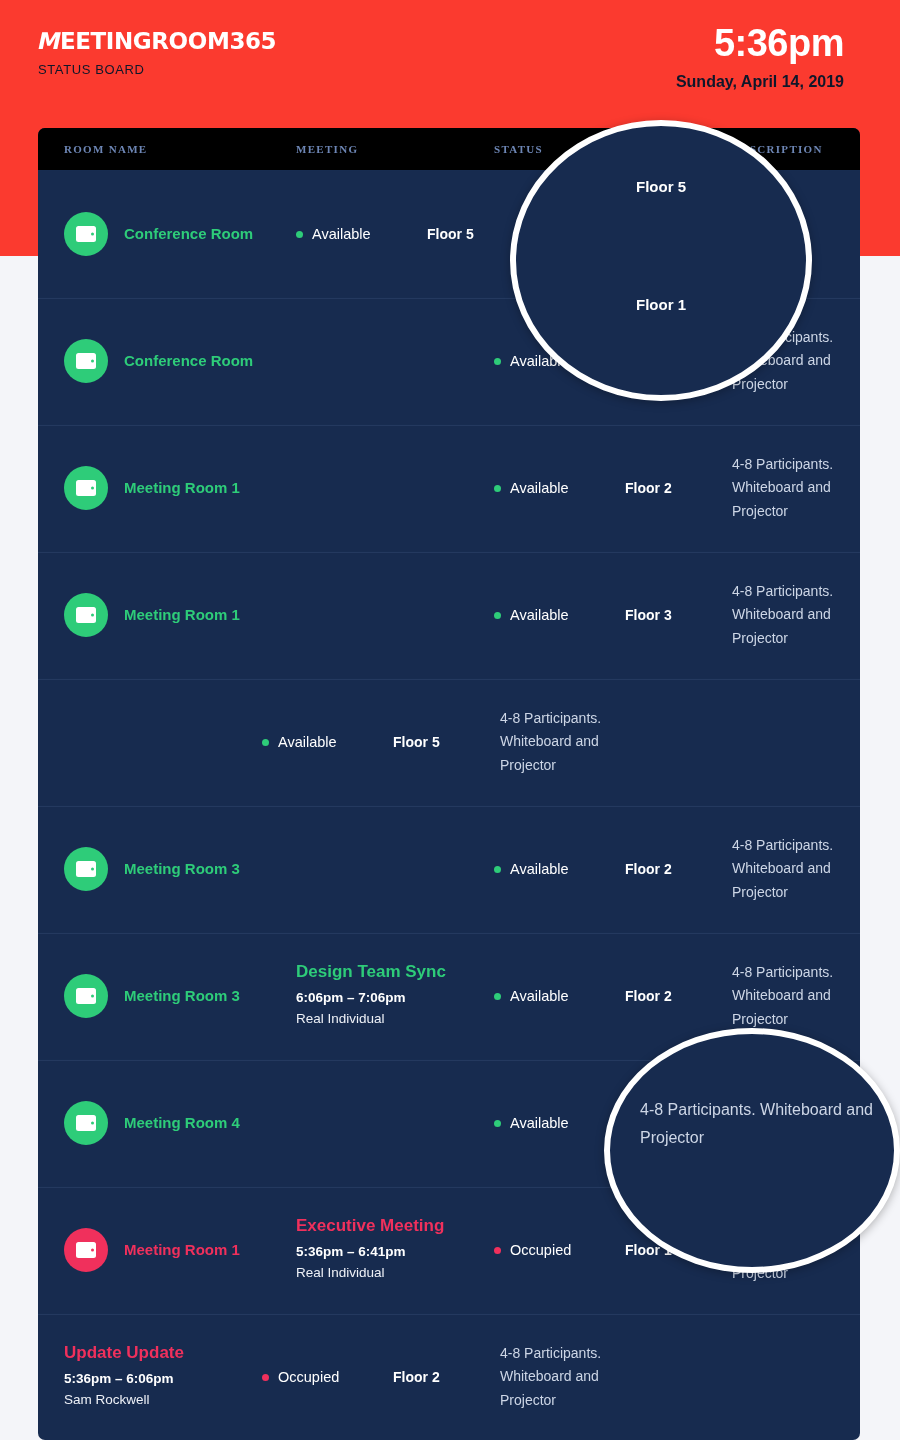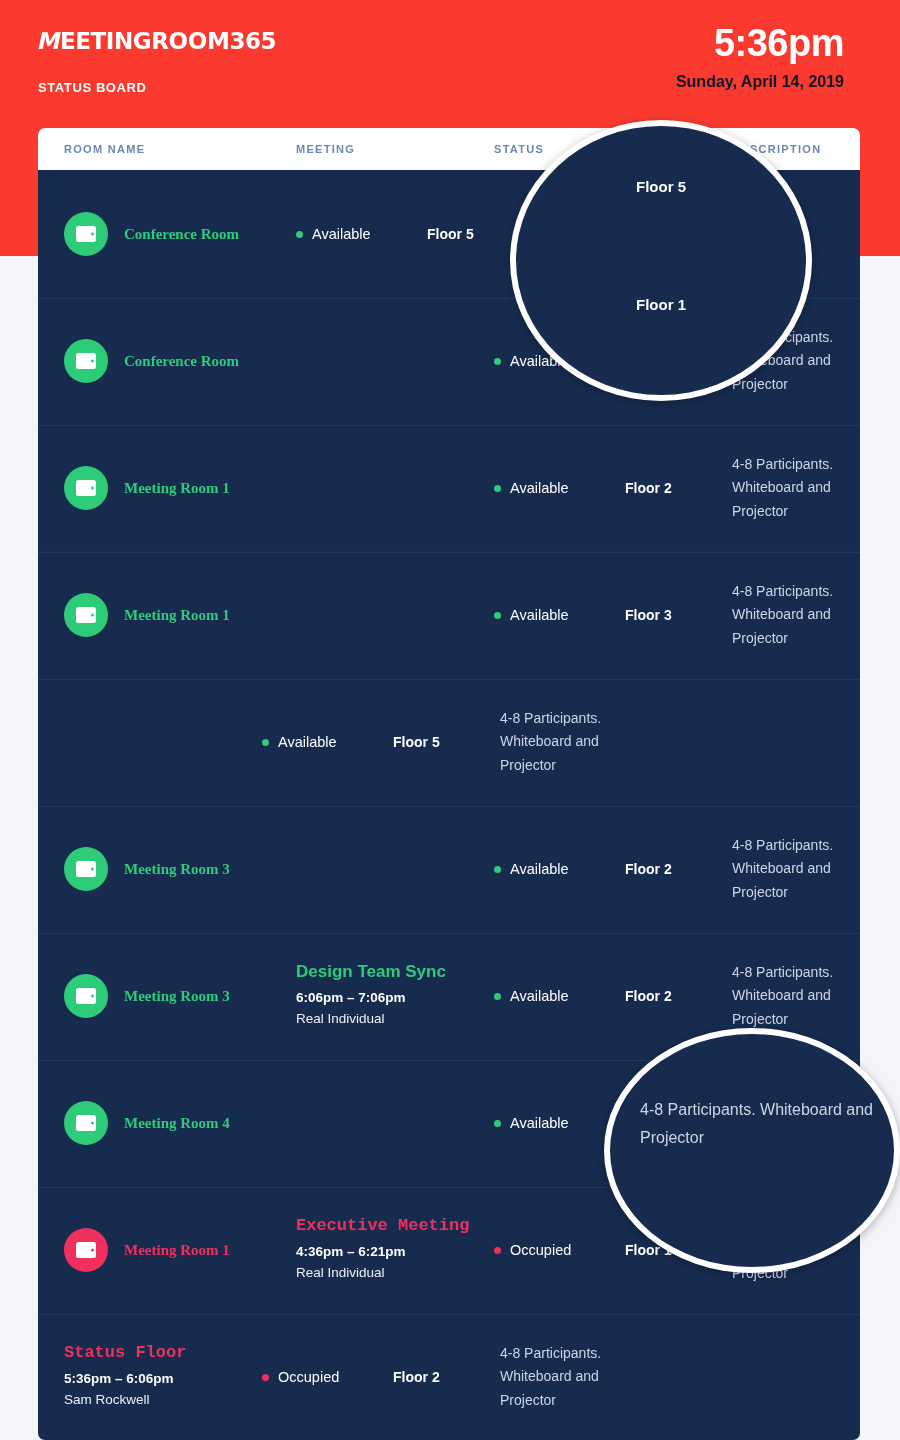--- a/index.html
+++ b/index.html
@@ -51,11 +51,11 @@
   }
 
   .brand-sub {
-    margin-top: 28px;
+    margin-top: 10px;
     font-size: 13px;
-    font-weight: 700;
+    font-weight: 400;
     letter-spacing: 0.6px;
-    color: #ffffff;
+    color: #0f172a;
     line-height: 1;
   }
 

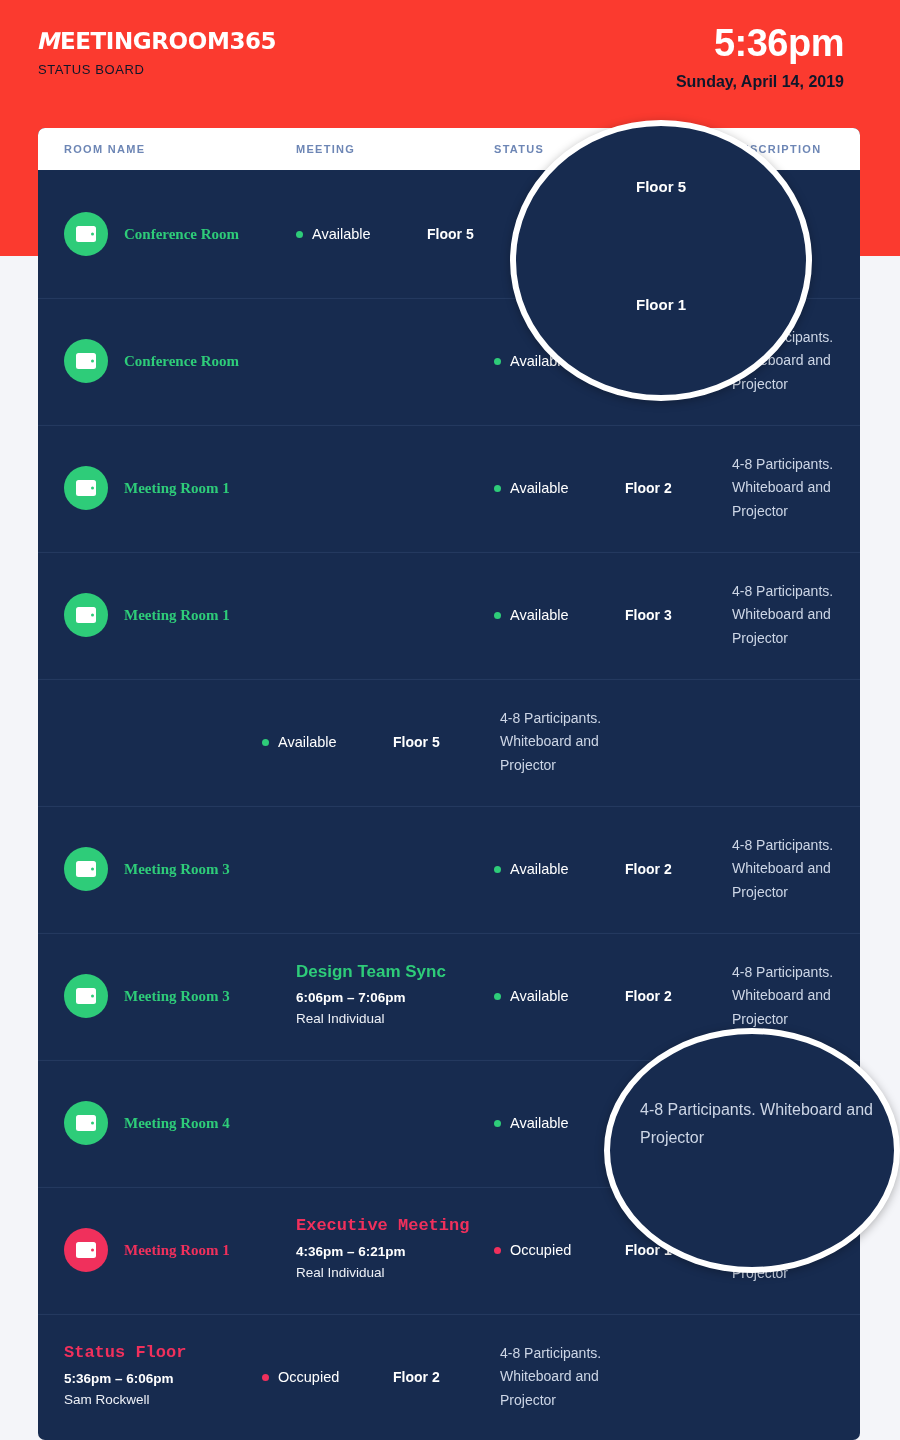--- a/index.html
+++ b/index.html
@@ -98,8 +98,9 @@
     display: flex;
     align-items: center;
     height: 42px;
-    background: #ffffff;
+    background: #000000;
     padding: 0 0 0 26px;
+    font-family: Liberation Serif, serif;
   }
 
   .board-head .th {

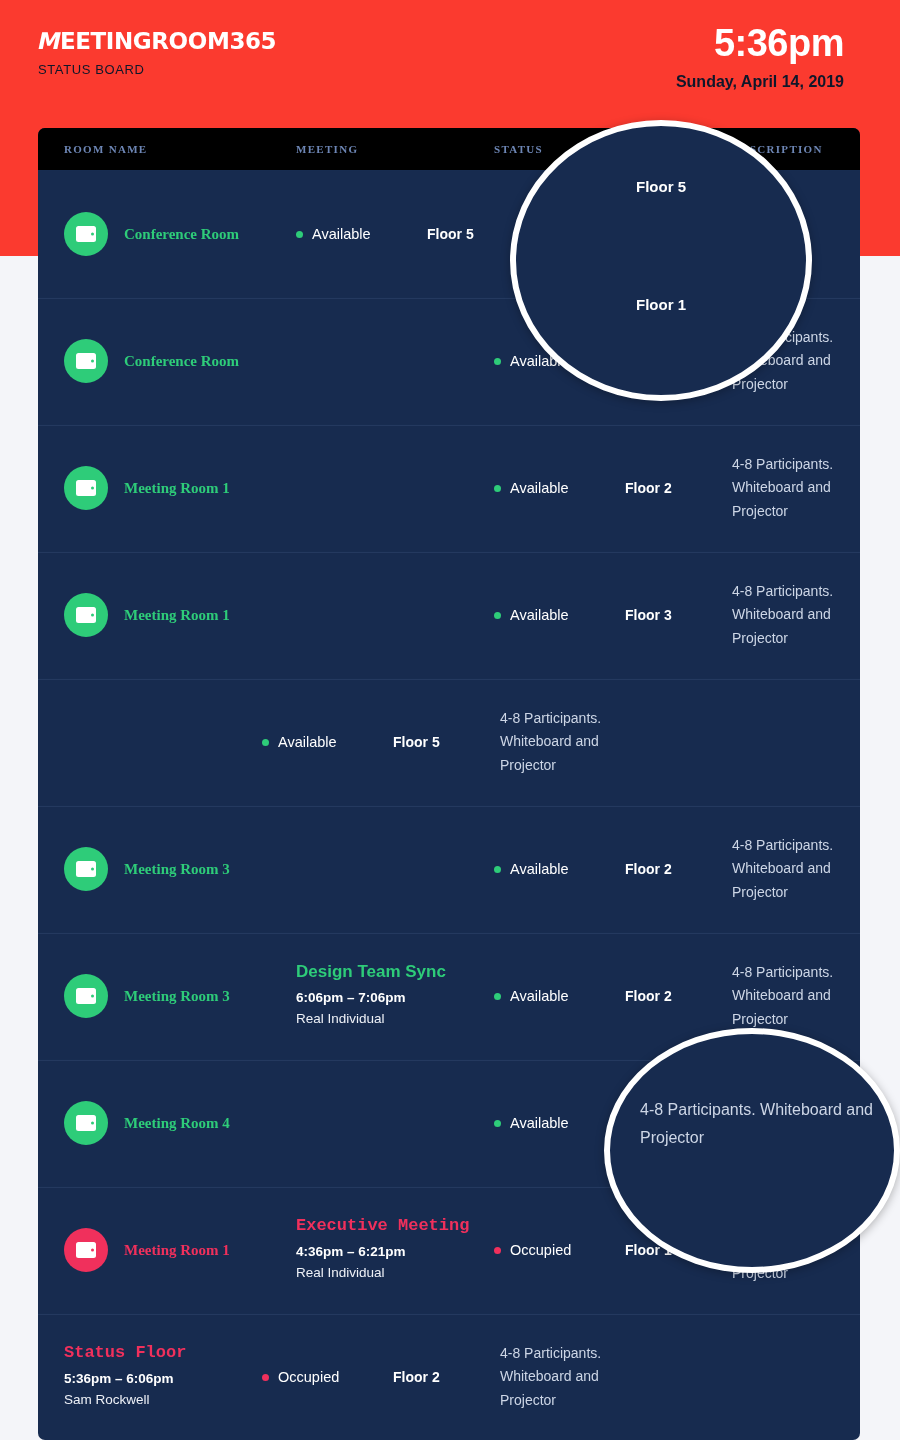--- a/index.html
+++ b/index.html
@@ -141,7 +141,6 @@
     display: flex;
     align-items: center;
     gap: 16px;
-    font-family: Liberation Serif, serif;
   }
 
   .room-icon {

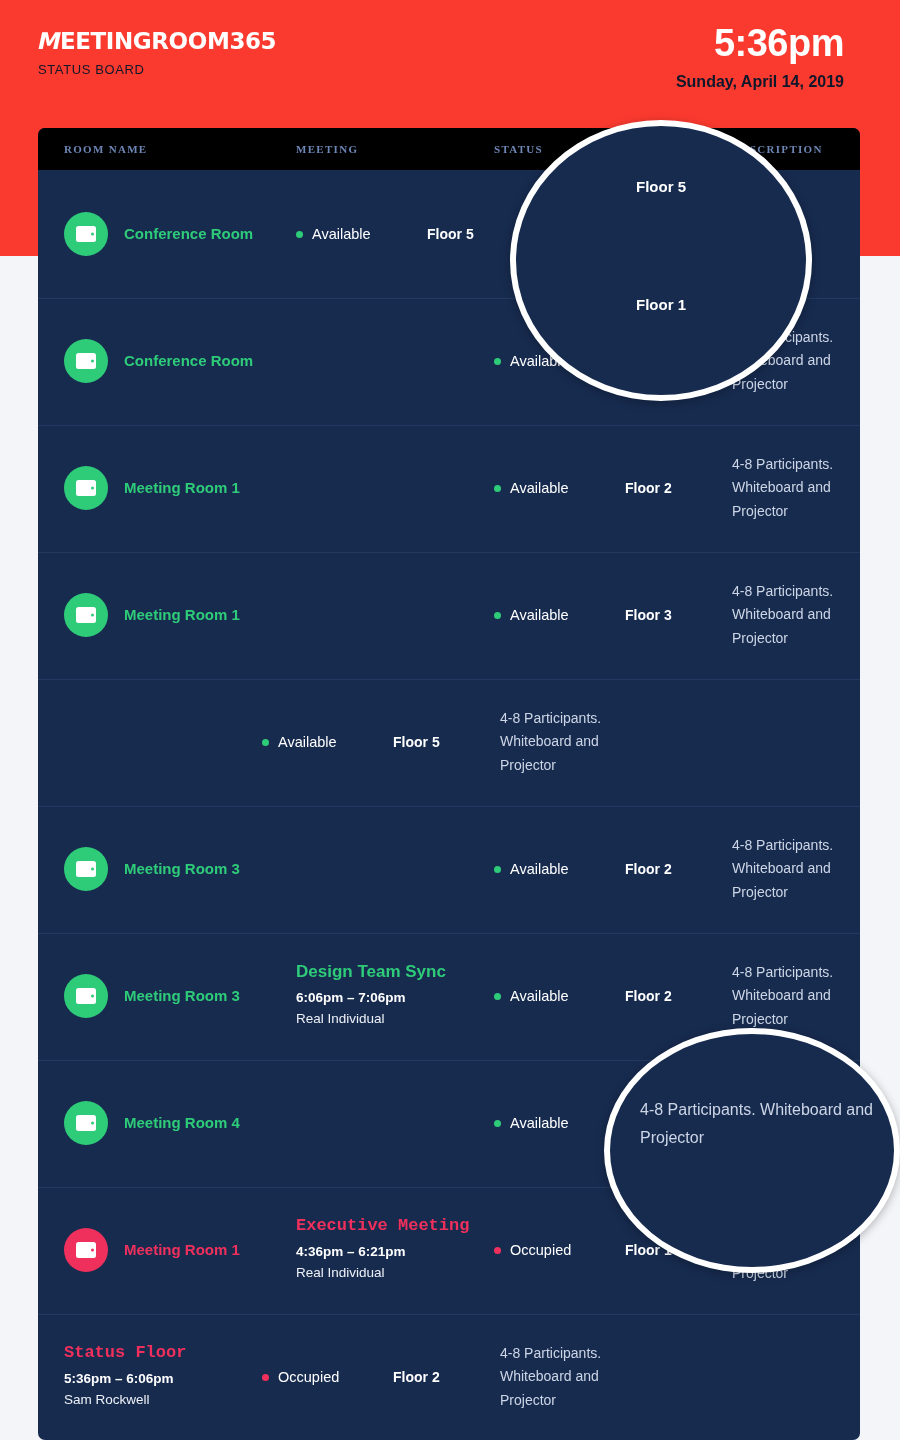--- a/index.html
+++ b/index.html
@@ -190,7 +190,7 @@
     margin-bottom: 4px;
   }
   .meet-title.ok   { color: #2ecc79; }
-  .meet-title.busy { color: #f0305c; font-family: Liberation Mono, monospace; }
+  .meet-title.busy { color: #f0305c; }
 
   .meet-time {
     font-size: 13.5px;

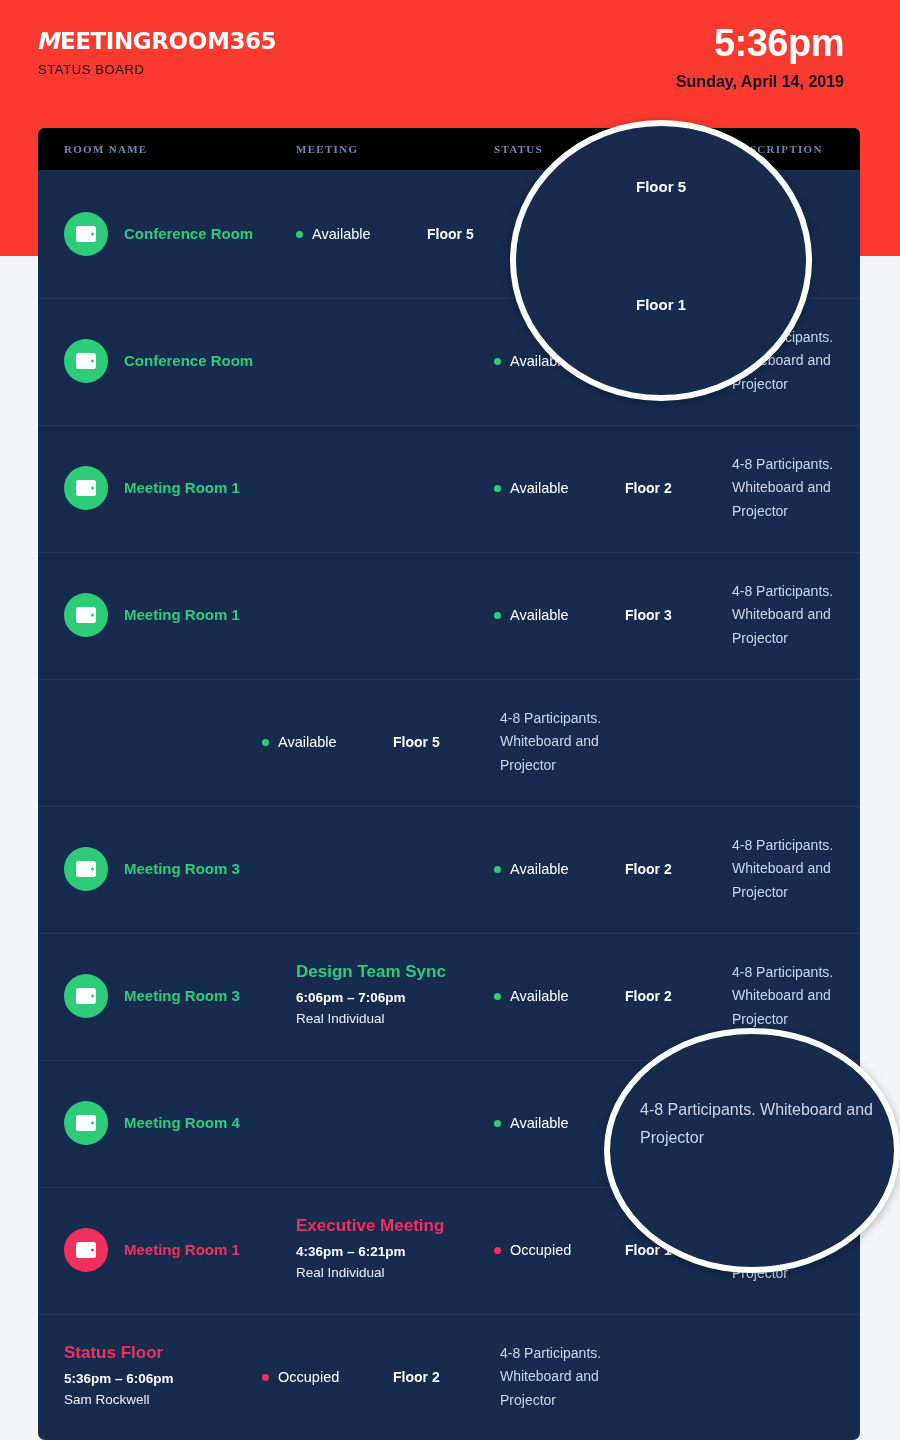--- a/index.html
+++ b/index.html
@@ -486,7 +486,7 @@
         </div>
         <div class="c-meet">
           <div class="meet-title busy">Executive Meeting</div>
-          <div class="meet-time">4:36pm – 6:21pm</div>
+          <div class="meet-time">5:36pm – 6:41pm</div>
           <div class="meet-org">Real Individual</div>
         </div>
         <div class="c-stat">

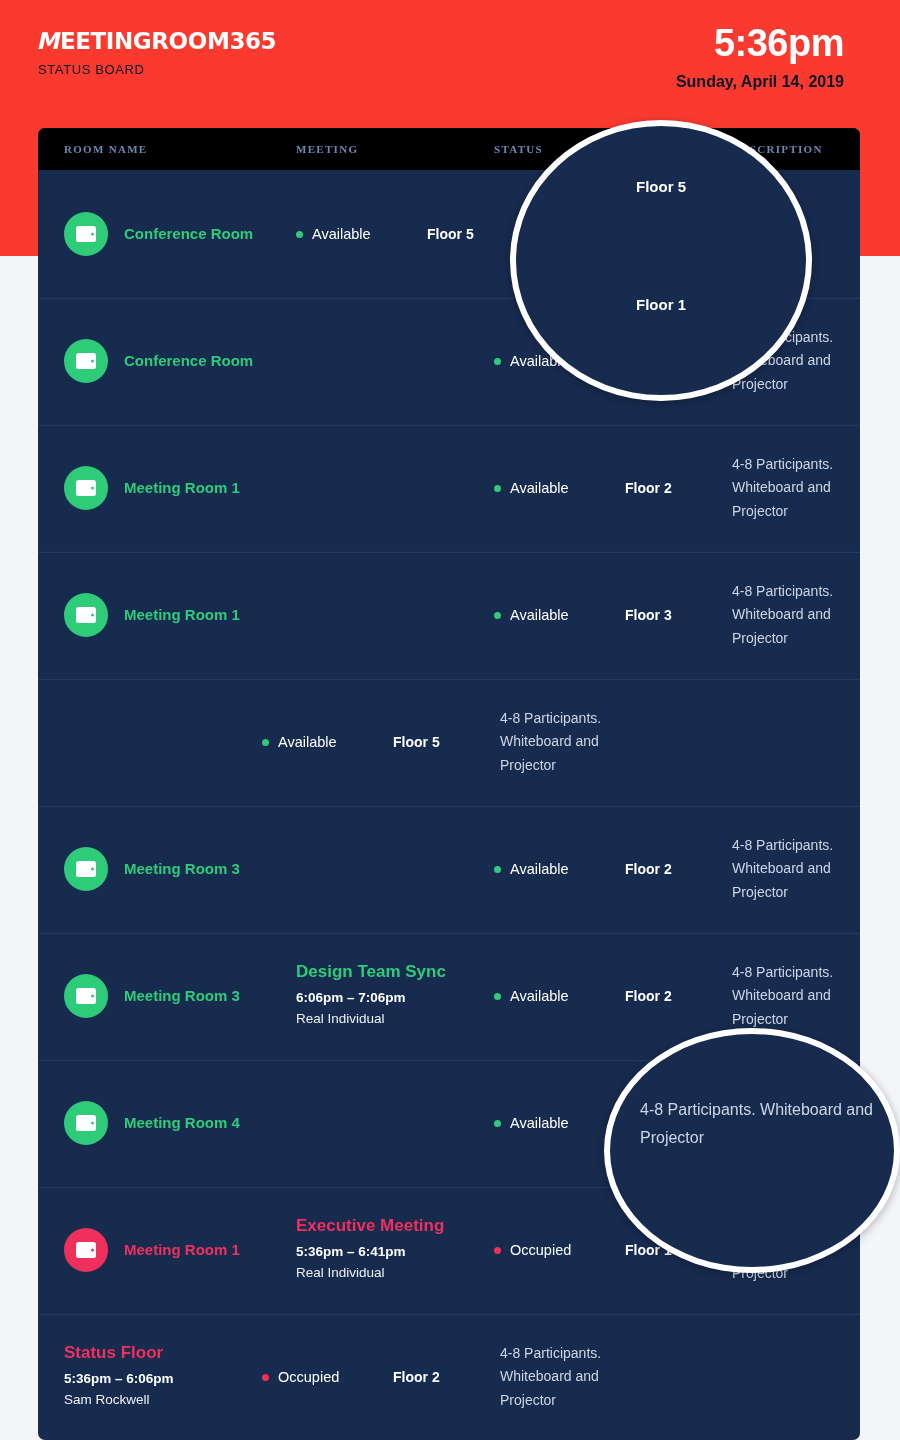--- a/index.html
+++ b/index.html
@@ -502,7 +502,7 @@
       </div>
       <div class="row">
         <div class="c-meet">
-          <div class="meet-title busy">Status Floor</div>
+          <div class="meet-title busy">Update Update</div>
           <div class="meet-time">5:36pm – 6:06pm</div>
           <div class="meet-org">Sam Rockwell</div>
         </div>

